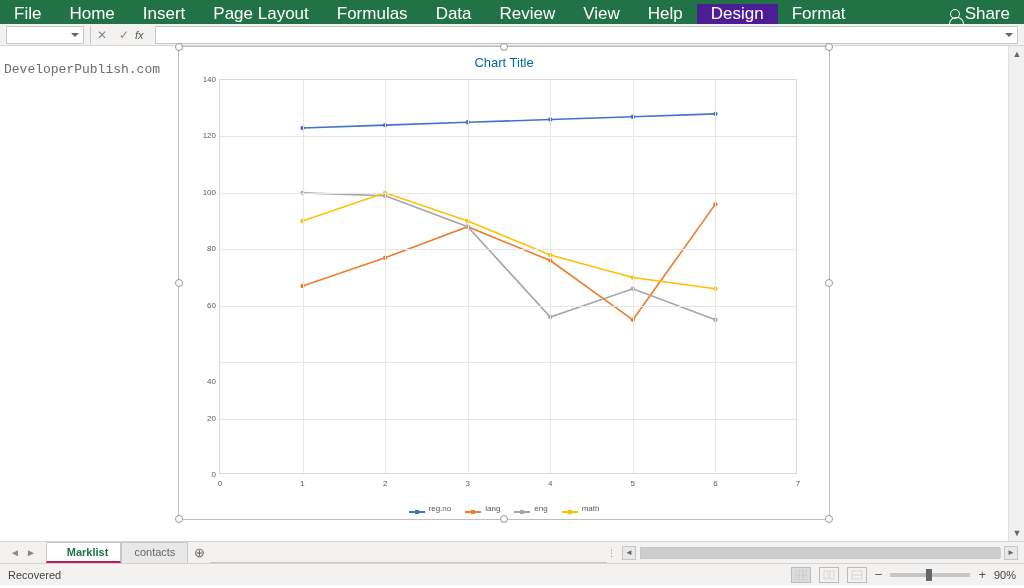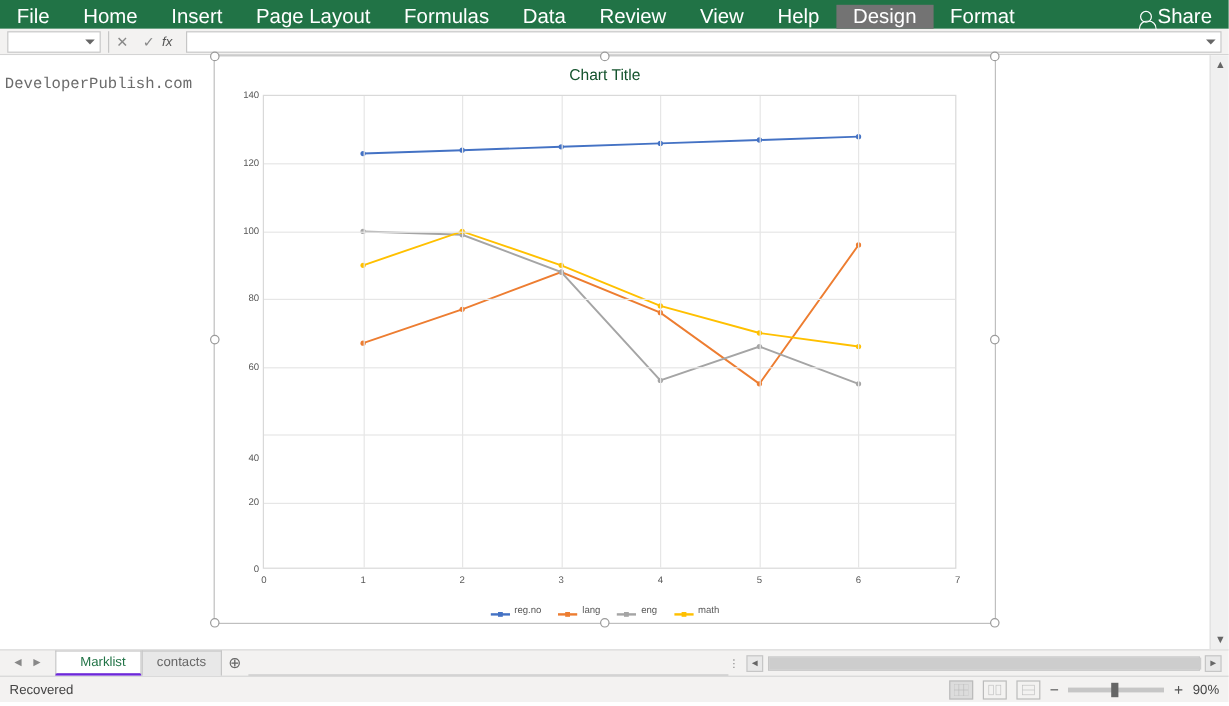--- a/index.html
+++ b/index.html
@@ -7,7 +7,7 @@
 
   .ribbon-tabs { display: flex; align-items: flex-end; height: 24px; background: #217346; color: #fff; font-size: 17px; }
   .ribbon-tab { padding: 0 14px; display: flex; align-items: center; cursor: pointer; }
-  .ribbon-tab.active { background: #737373; margin-top: 18px; }
+  .ribbon-tab.active { background: #4c1d95; margin-top: 18px; }
   .tellme { display: flex; align-items: center; gap: 6px; padding: 0 14px; margin-left: 6px; }
   .share { margin-left: auto; display: flex; align-items: center; gap: 5px; padding: 0 14px; }
   .bulb { width: 10px; height: 10px; border: 1.2px solid #fff; border-radius: 50%; position: relative; }

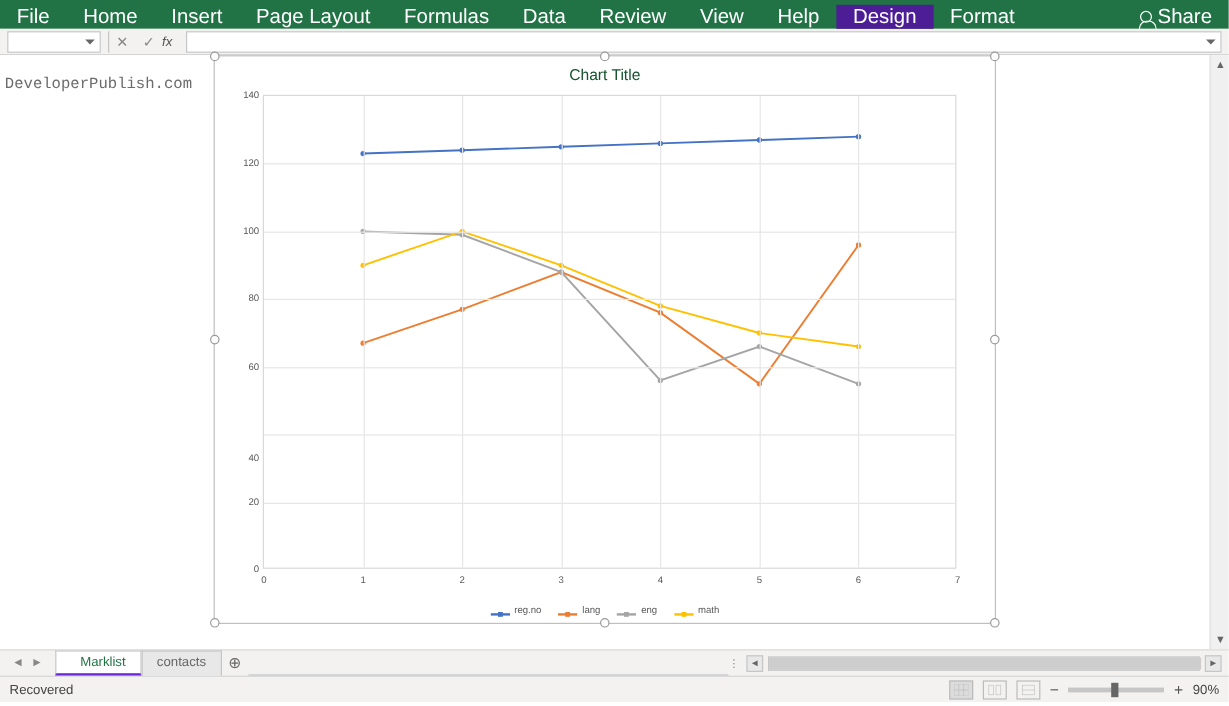--- a/index.html
+++ b/index.html
@@ -38,7 +38,7 @@
   .chart-handle.sw { bottom:-4px; left:-4px; }
   .chart-handle.se { bottom:-4px; right:-4px; }
 
-  .chart-title { text-align:center; font-size:13px; color:#14532d; padding-top:8px; }
+  .chart-title { text-align:center; font-size:13px; color:#0369a1; padding-top:8px; }
   .plot-area { position:absolute; top:32px; left:40px; width:578px; height:395px; border:1px solid #d9d9d9; }
   .grid-h, .grid-v { position:absolute; background:#e6e6e6; }
   .grid-h { left:0; width:100%; height:1px; }

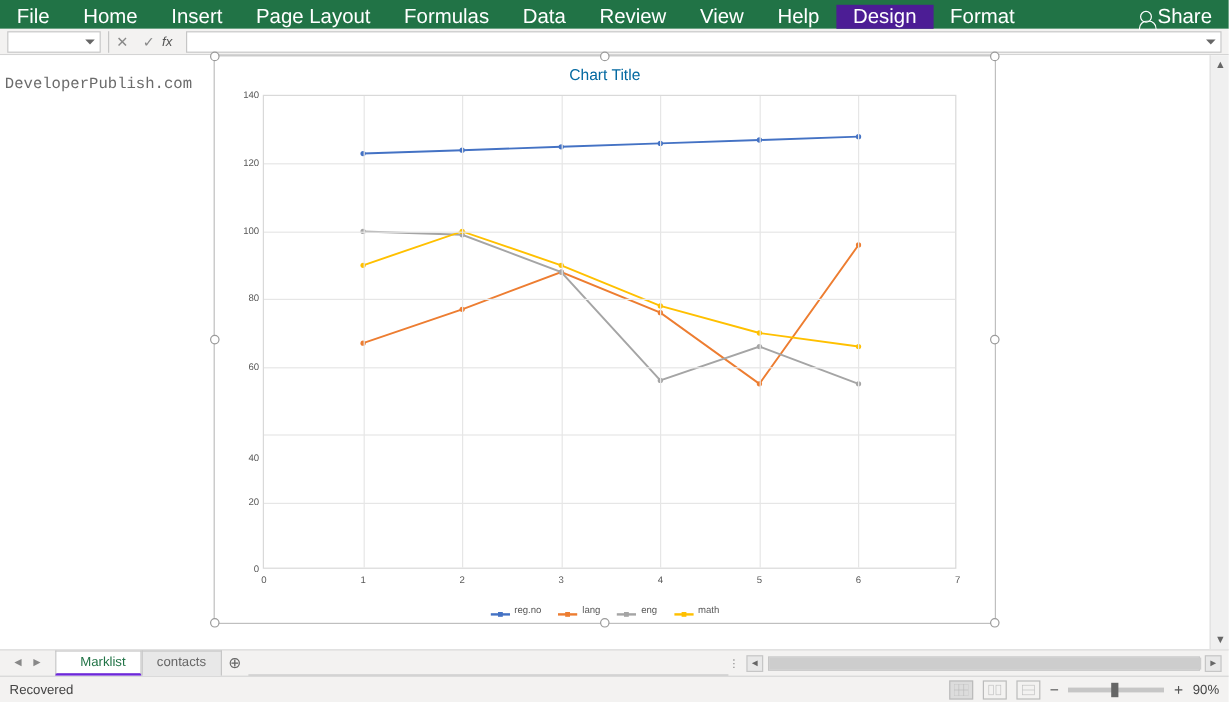--- a/index.html
+++ b/index.html
@@ -59,7 +59,7 @@
   .tab-nav { display:flex; gap:6px; padding:0 10px; color:#888; }
   .tab-nav span { cursor:pointer; font-size:10px; }
   .sheet-tab { padding:3px 12px; border:1px solid #c6c6c6; border-bottom:none; background:#fff; cursor:pointer; }
-  .sheet-tab.active { font-weight:400; color:#217346; border-bottom:2px solid #6d28d9;padding-left:20px; }
+  .sheet-tab.active { font-weight:700; color:#217346; border-bottom:2px solid #be185d;padding-left:20px; }
   .sheet-tab.inactive { background:#e8e8e8; color:#666; }
   .add-sheet { width:22px; text-align:center; color:#666; cursor:pointer; font-size:13px; }
   .h-scroll { margin-left:auto; display:flex; align-items:center; padding-right:6px; }

